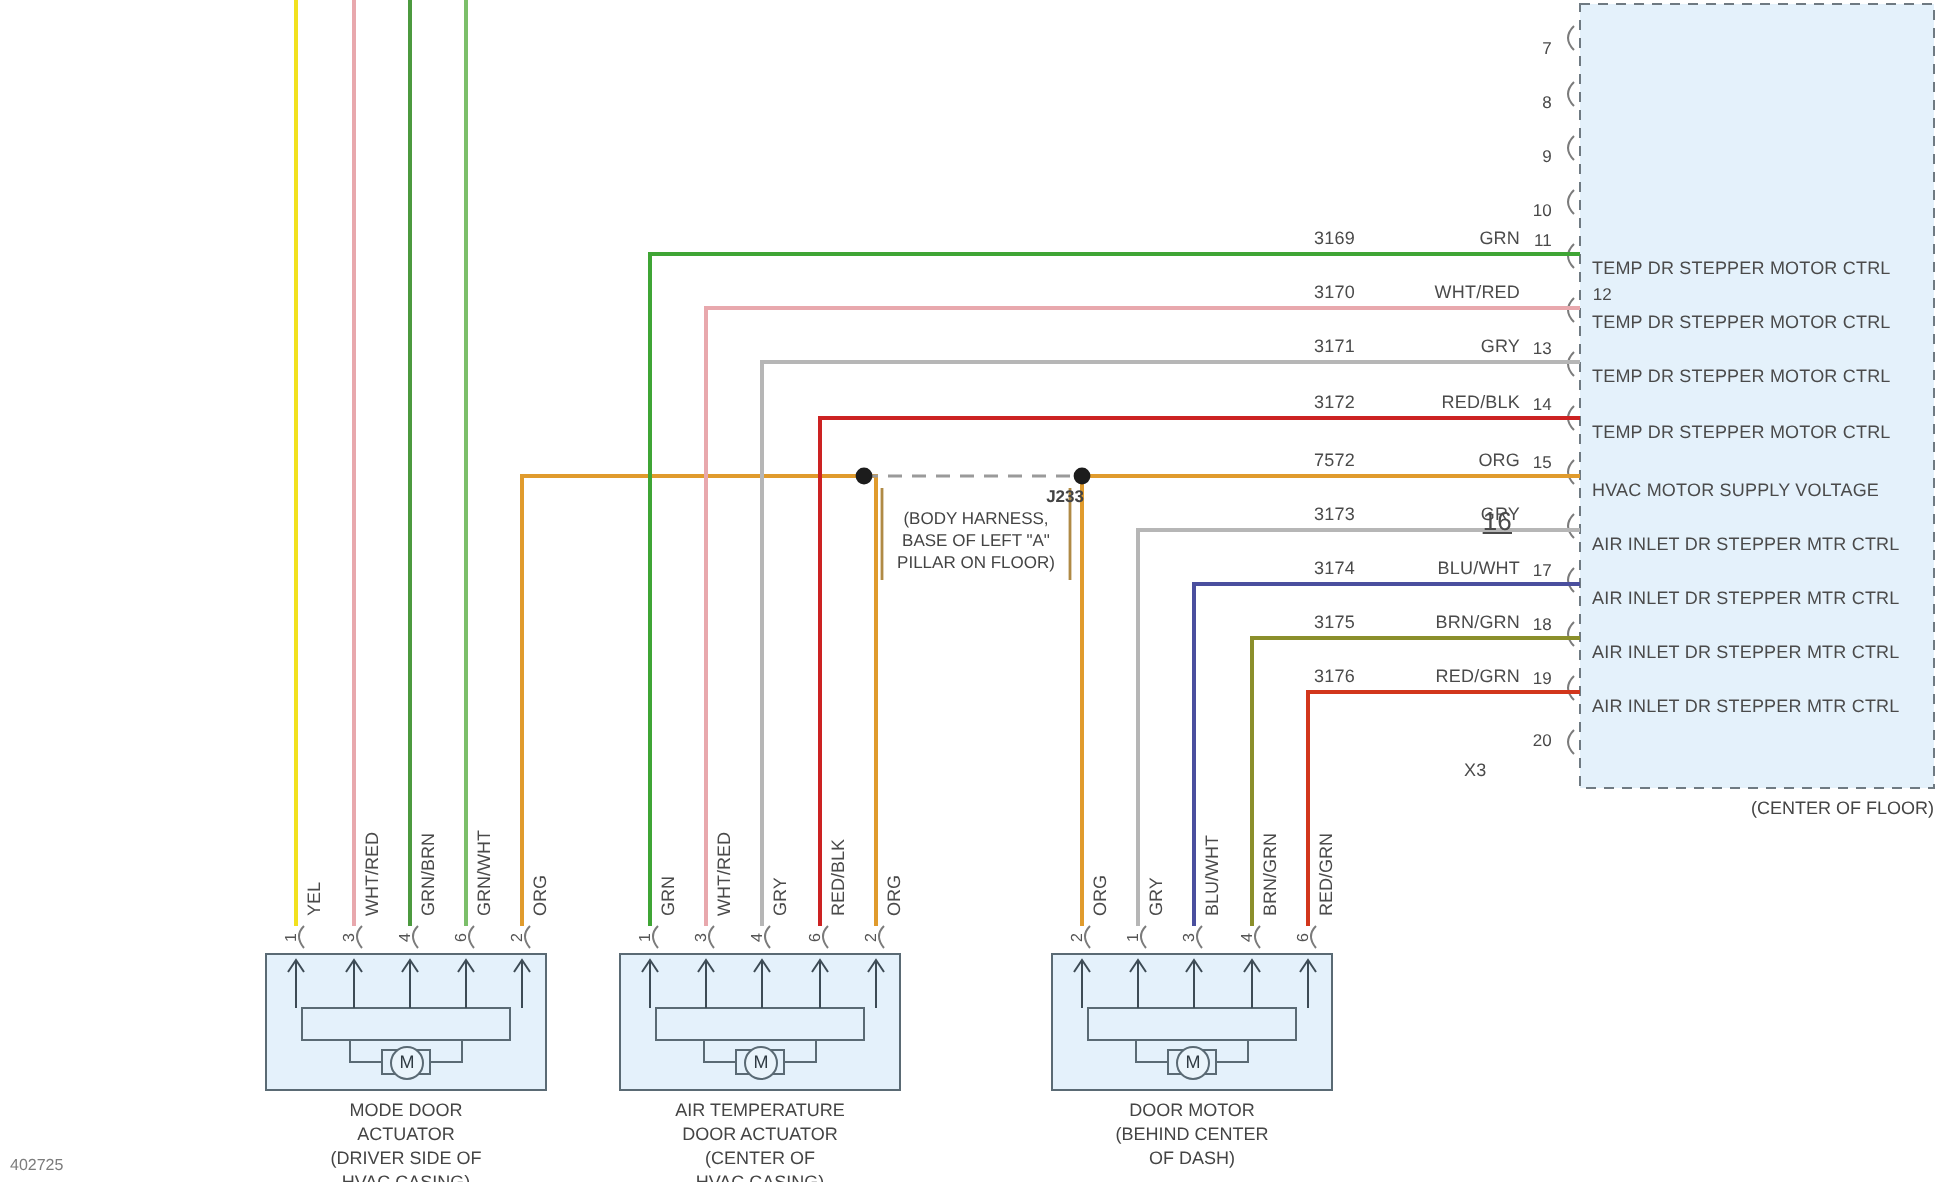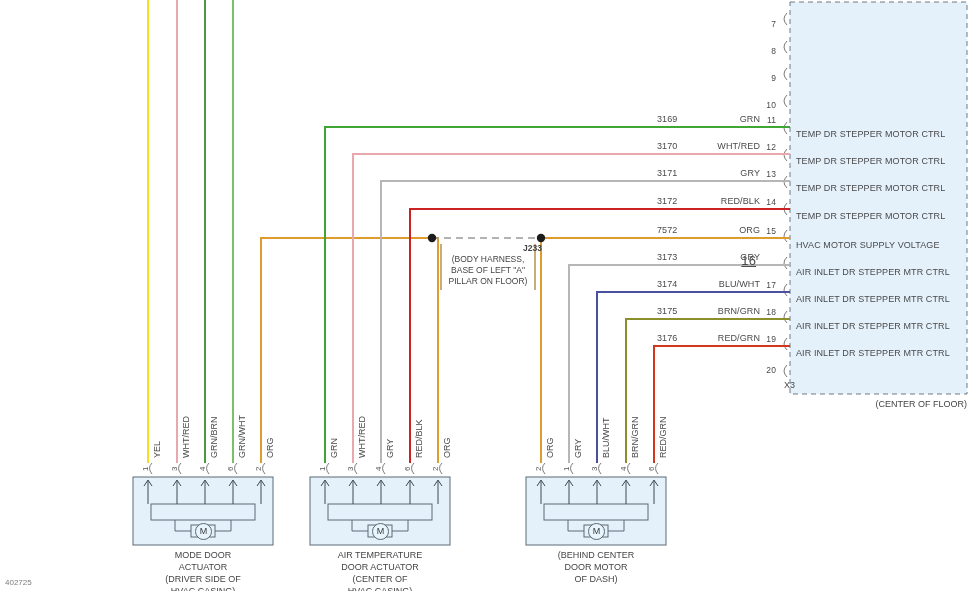--- a/index.html
+++ b/index.html
@@ -161,7 +161,7 @@
       <div class="lbl " style="left: 796px; top: 129px;">TEMP DR STEPPER MOTOR CTRL</div>
       <div class="lbl " style="left: 657px; top: 141px;">3170</div>
       <div class="lbl lbl-r" style="left: 690px; width: 70px; top: 141px;">WHT/RED</div>
-      <div class="lbl lbl-r" style="left: 760px; width: 16px; top: 142px; font-size: 8.5px;">12</div>
+      <div class="lbl lbl-r" style="left: 760px; width: 16px; top: 142px; font-size: 8.5px; padding-left: 30px;">12</div>
       <div class="lbl " style="left: 796px; top: 156px;">TEMP DR STEPPER MOTOR CTRL</div>
       <div class="lbl " style="left: 657px; top: 168px;">3171</div>
       <div class="lbl lbl-r" style="left: 690px; width: 70px; top: 168px;">GRY</div>

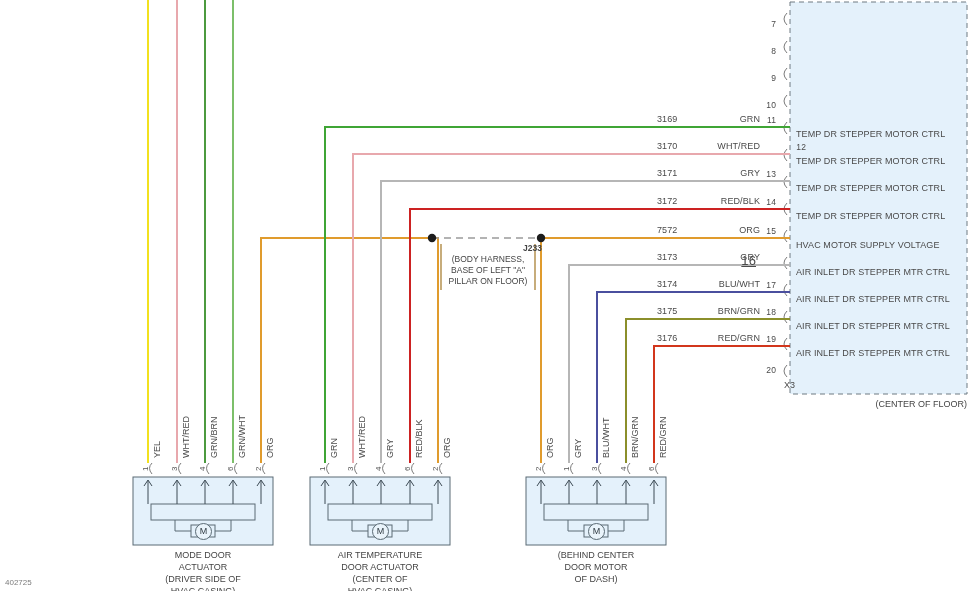--- a/index.html
+++ b/index.html
@@ -201,7 +201,7 @@
       <div class="lbl lbl-r" style="left: 760px; width: 16px; font-size: 8.5px; top: 365px;">20</div>
     </div>
 
-  <div class="lbl" style="left:784px;top:380px;">X3</div>
+  <div class="lbl" style="left:732px;top:380px;">X3</div>
 
   <div class="modname" style="left:767px;top:398px;width:200px;">
     <div>(CENTER OF FLOOR)</div>

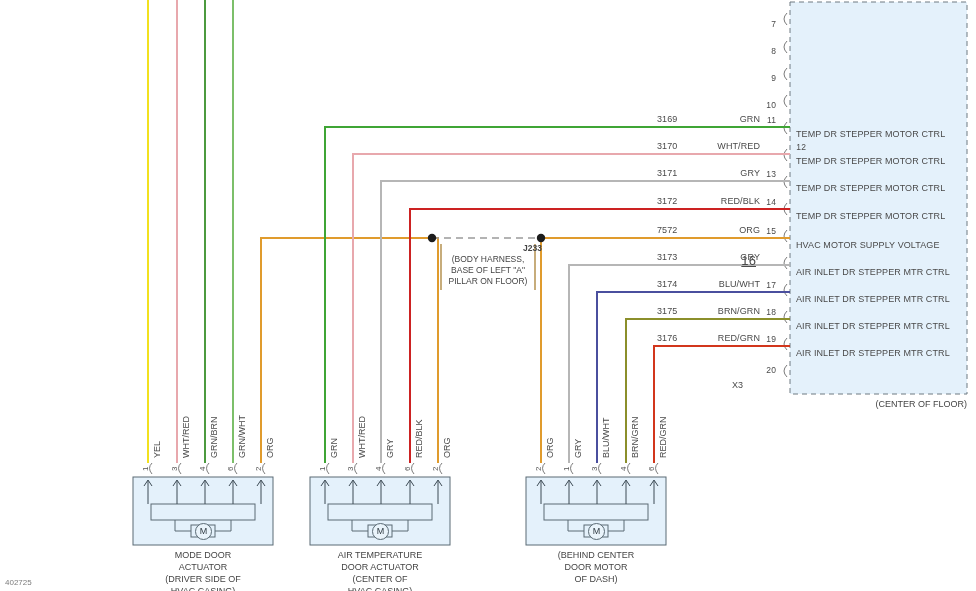--- a/index.html
+++ b/index.html
@@ -264,8 +264,8 @@
     <div>HVAC CASING)</div>
   </div>
   <div class="devname" style="left:496px;top:549px;">
+    <div>DOOR MOTOR</div>
     <div>(BEHIND CENTER</div>
-    <div>DOOR MOTOR</div>
     <div>OF DASH)</div>
   </div>
 

